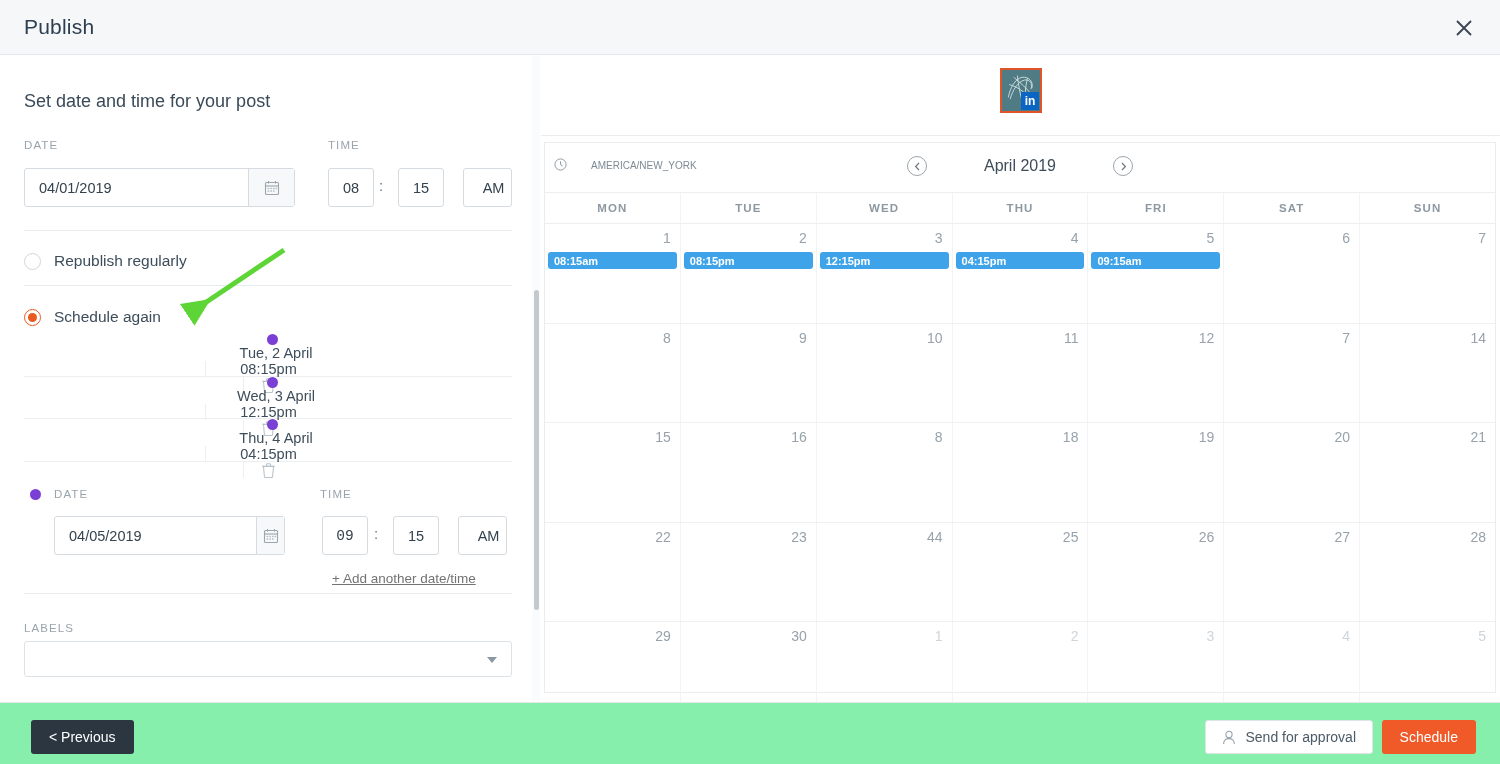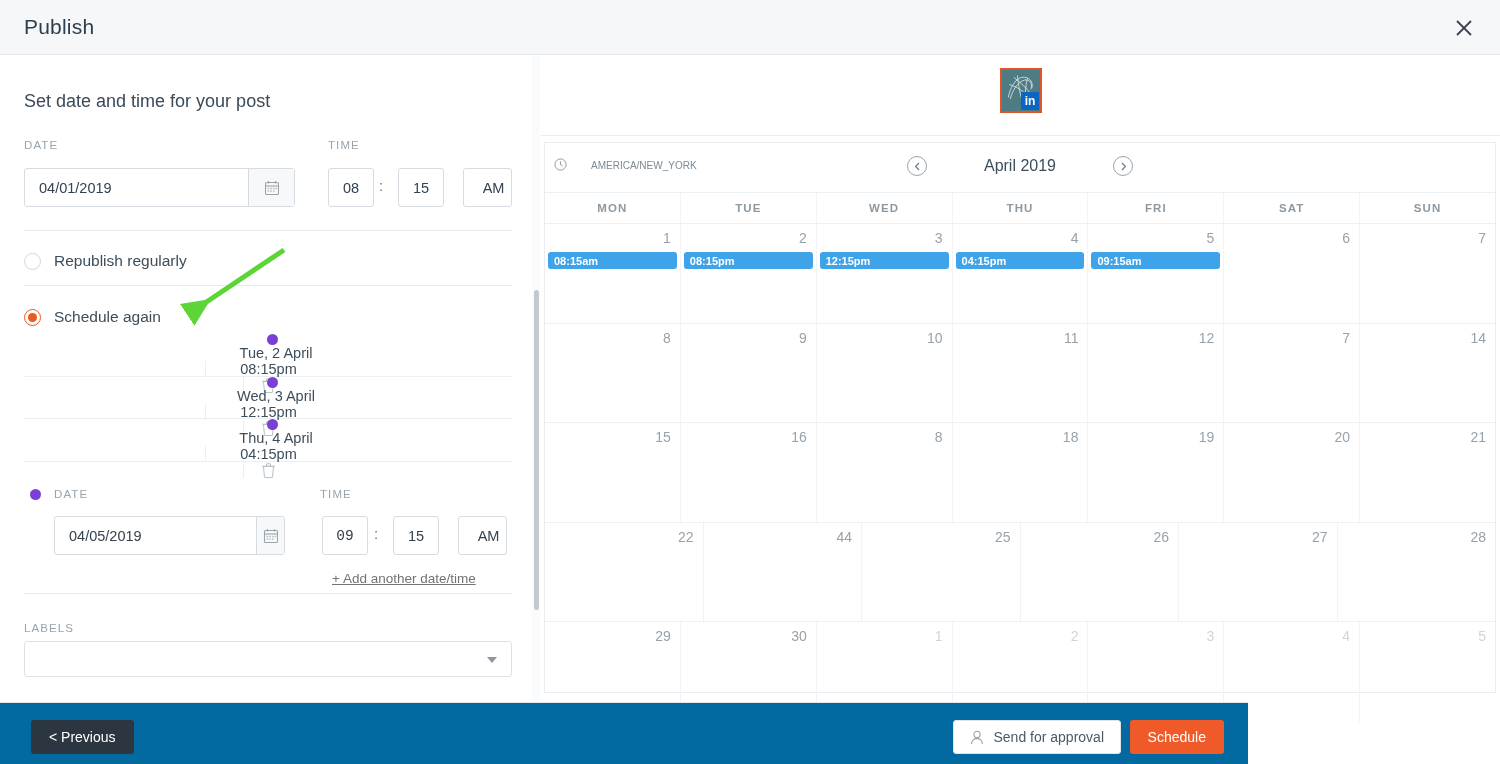--- a/index.html
+++ b/index.html
@@ -589,6 +589,9 @@
               <div class="day-num">22</div>
             </div>
             <div class="day-cell">
+              <div class="day-num">23</div>
+            </div>
+            <div class="day-cell">
               <div class="day-num">44</div>
             </div>
             <div class="day-cell">

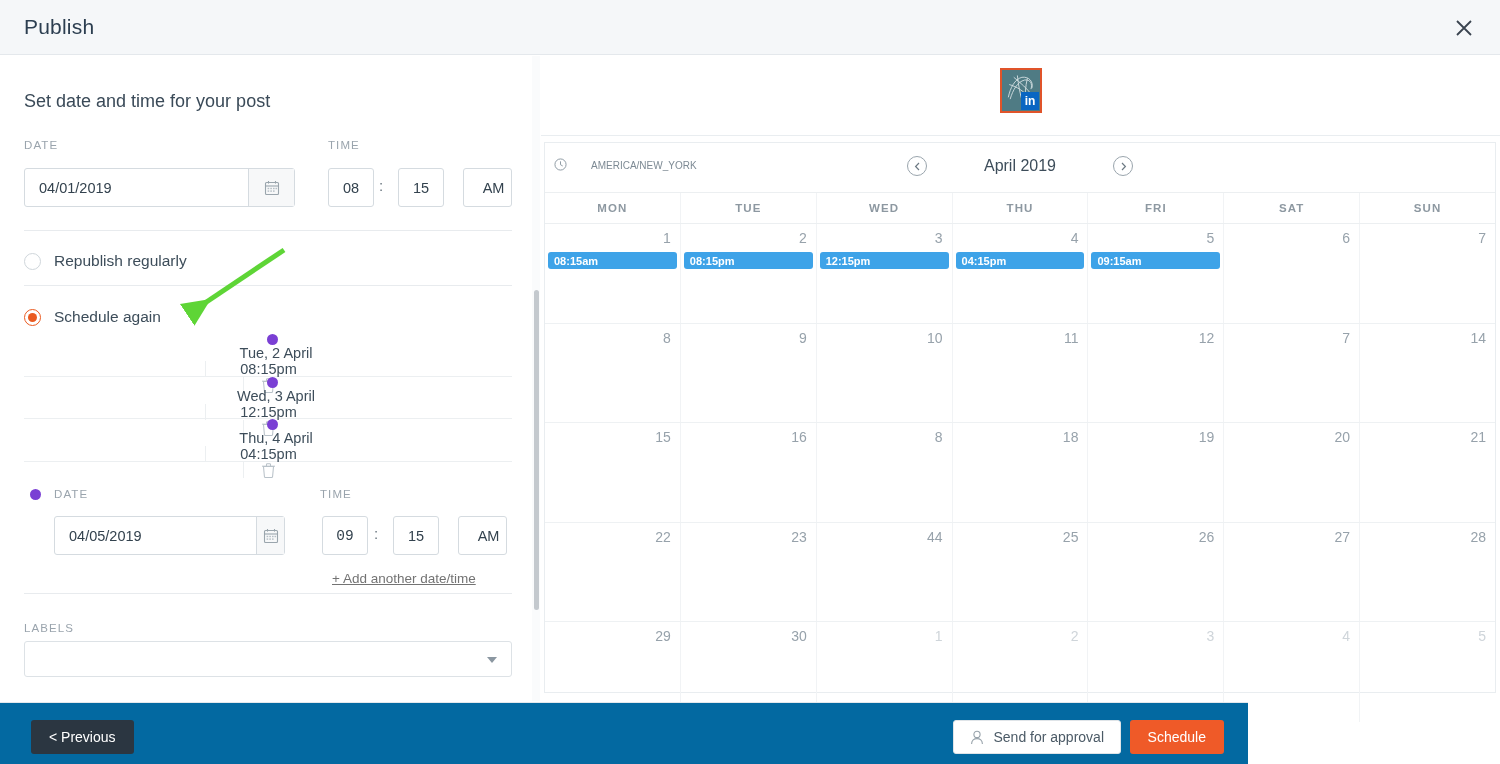--- a/index.html
+++ b/index.html
@@ -275,8 +275,8 @@
   
   .footer {
     position: absolute; left: 0; top: 702px;
-    width: 1248px; height: 62px;
-    background: #0369a1;
+    width: 1500px; height: 62px;
+    background: #86efac;
     border-top: 1px solid #e4e8ec;
   }
   .btn-prev {

